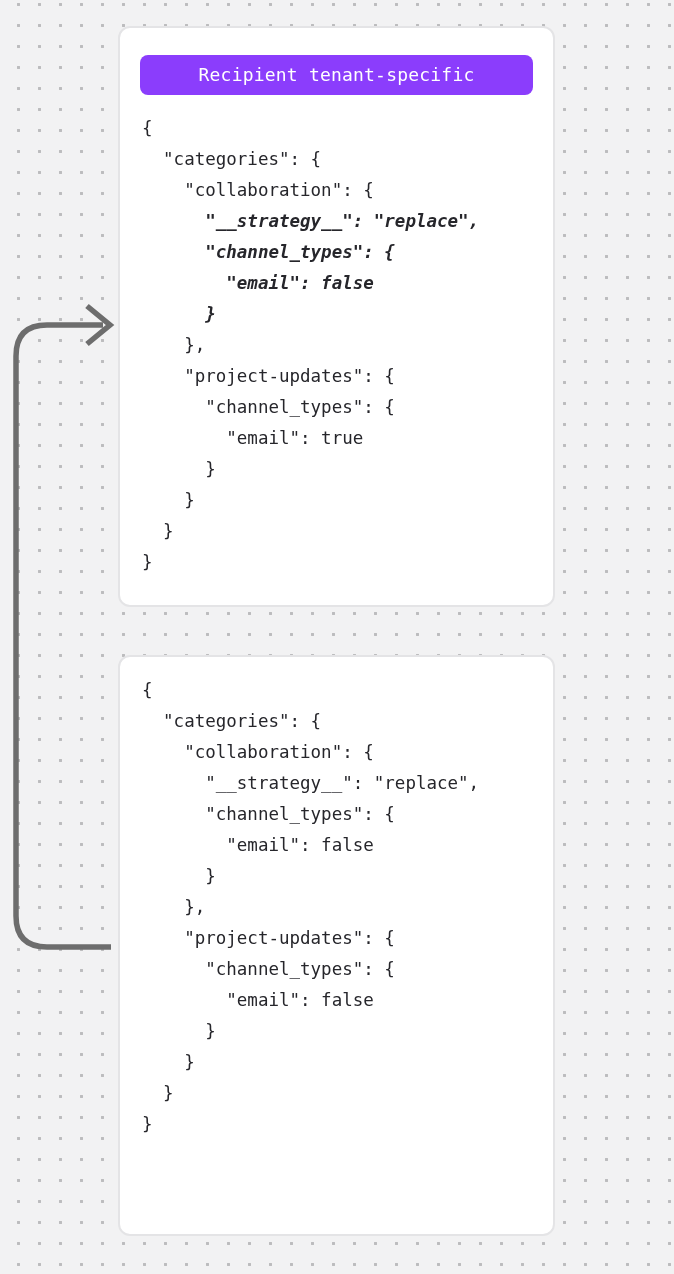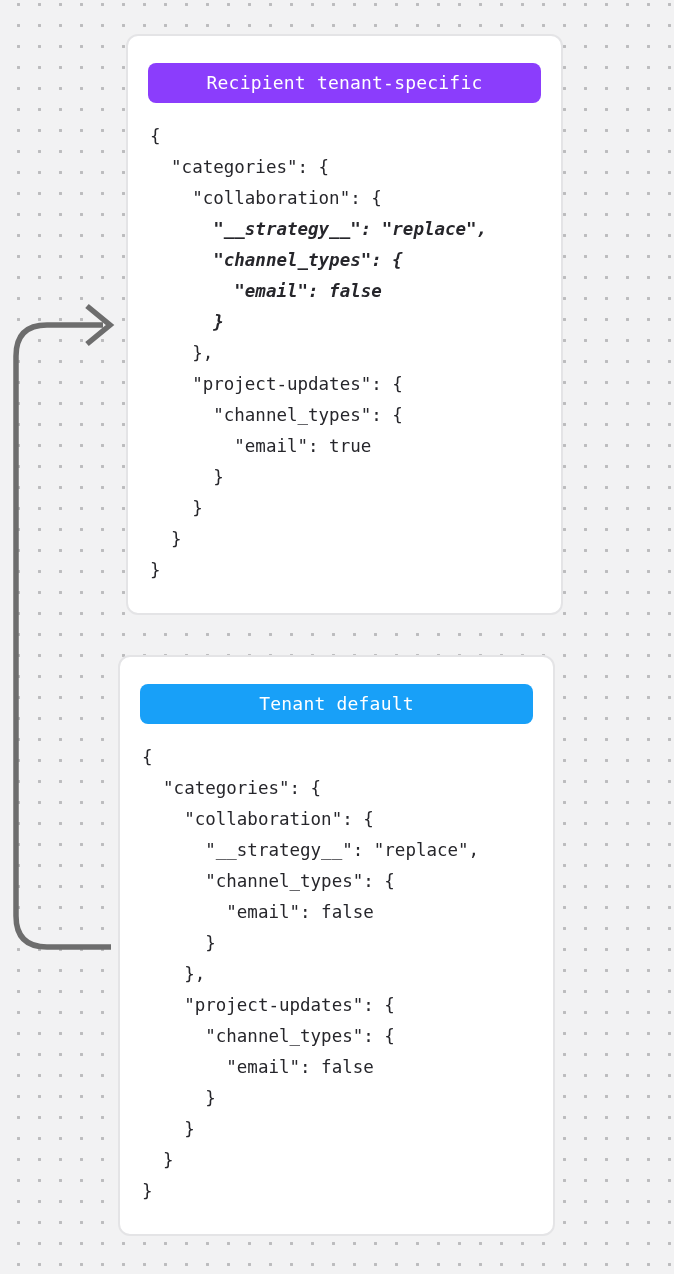--- a/index.html
+++ b/index.html
@@ -32,7 +32,7 @@
     border: 2px solid #e4e4e6;
     border-radius: 12px;
   }
-  .card-top { top: 34px; margin-left: 8px; }
+  .card-top { top: 26px; }
   .card-bottom { top: 655px; }
   .badge {
     margin: 27px 20px 0 20px;

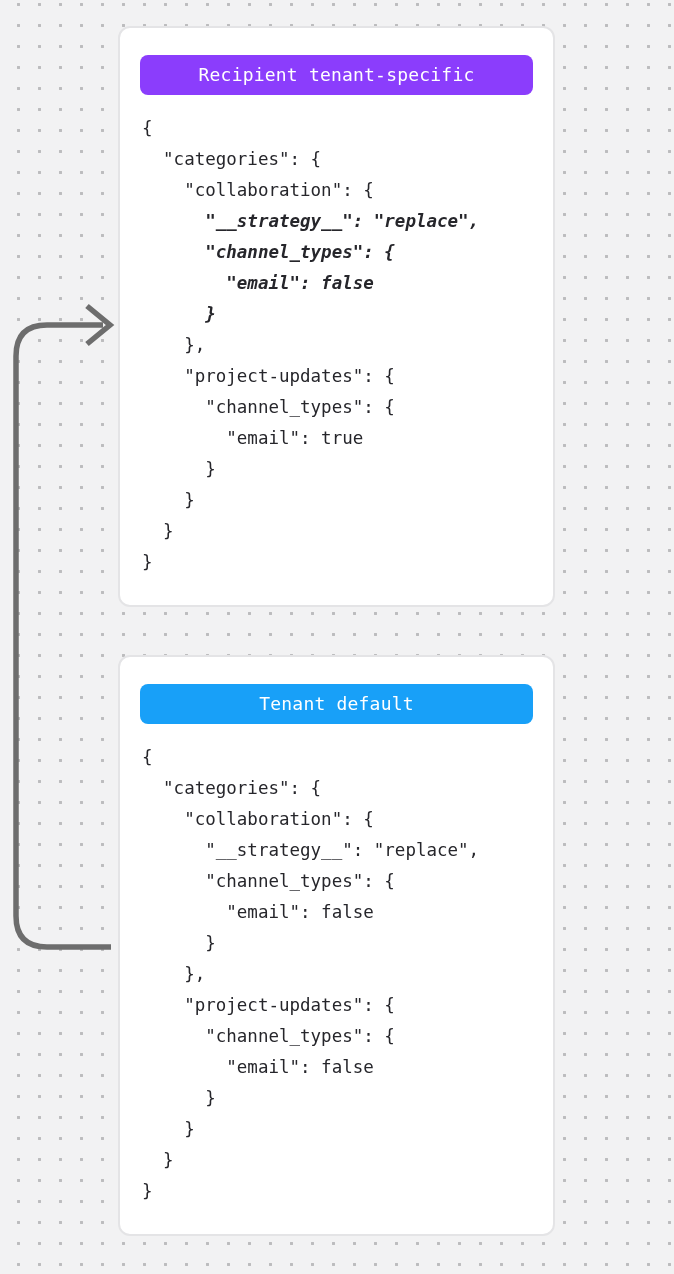--- a/index.html
+++ b/index.html
@@ -76,7 +76,6 @@
   </div>
 
   <div class="card card-bottom">
-    <div class="badge" style="background: rgb(24, 160, 248); color: rgb(255, 255, 255);">Tenant default</div>
     <div class="code"><div class="code-line">{</div><div class="code-line">  "categories": {</div><div class="code-line">    "collaboration": {</div><div class="code-line">      "__strategy__": "replace",</div><div class="code-line">      "channel_types": {</div><div class="code-line">        "email": false</div><div class="code-line">      }</div><div class="code-line">    },</div><div class="code-line">    "project-updates": {</div><div class="code-line">      "channel_types": {</div><div class="code-line">        "email": false</div><div class="code-line">      }</div><div class="code-line">    }</div><div class="code-line">  }</div><div class="code-line">}</div></div>
   </div>
 

